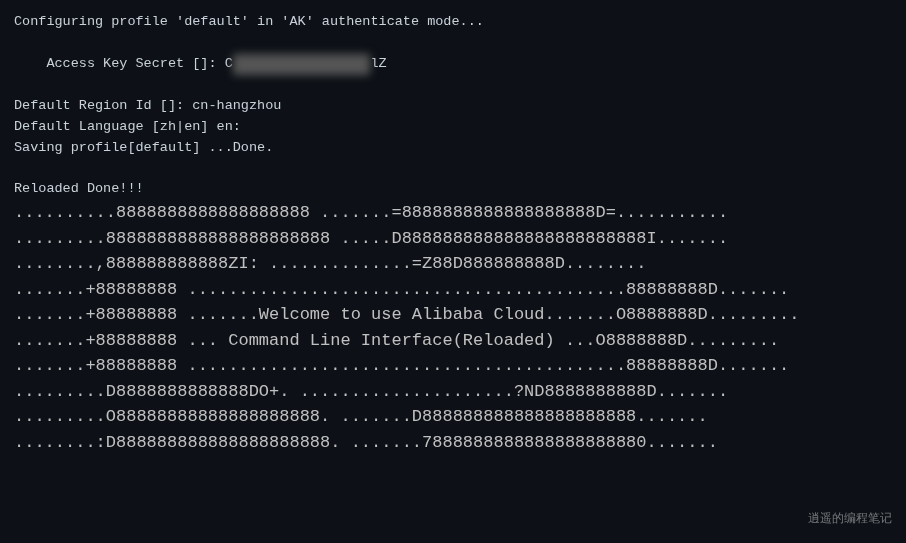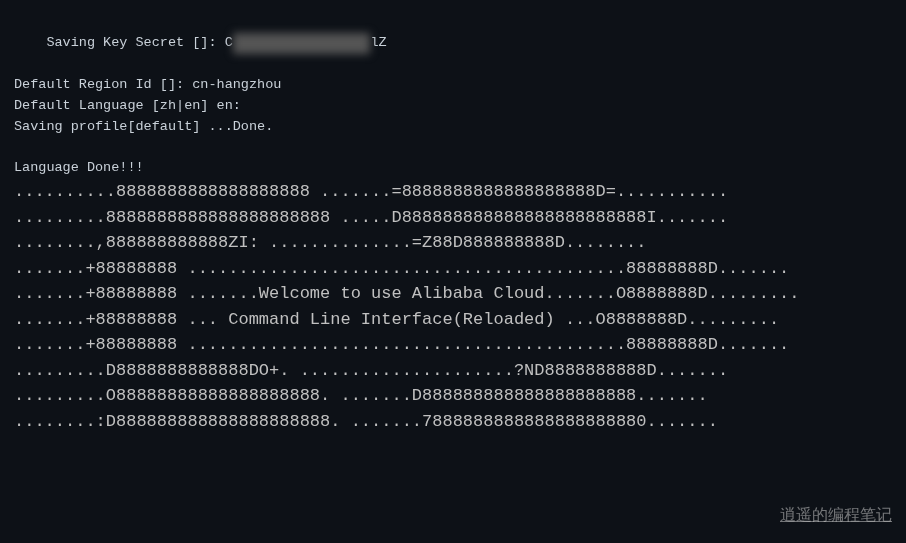--- a/index.html
+++ b/index.html
@@ -65,6 +65,7 @@
 
 <div class="terminal">
 
+  <span class="terminal-line">Configuring profile 'default' in 'AK' authenticate mode...</span>
 
 
   <span class="terminal-line">

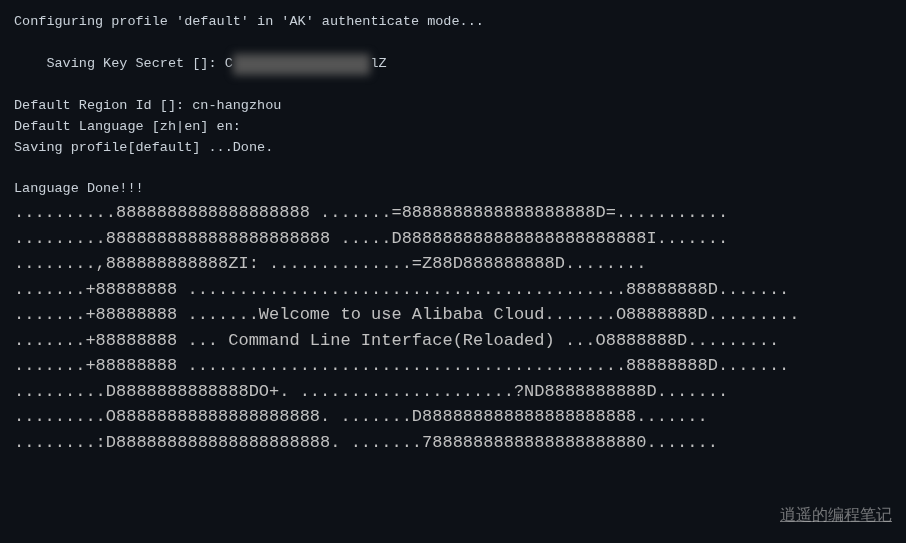--- a/index.html
+++ b/index.html
@@ -69,7 +69,7 @@
 
 
   <span class="terminal-line">
-    <span>Saving Key Secret []: C</span><span class="blurred">&nbsp;&nbsp;&nbsp;&nbsp;&nbsp;&nbsp;&nbsp;&nbsp;&nbsp;&nbsp;&nbsp;&nbsp;&nbsp;&nbsp;&nbsp;&nbsp;&nbsp;</span><span>lZ</span>
+    <span>Access Key Secret []: C</span><span class="blurred">&nbsp;&nbsp;&nbsp;&nbsp;&nbsp;&nbsp;&nbsp;&nbsp;&nbsp;&nbsp;&nbsp;&nbsp;&nbsp;&nbsp;&nbsp;&nbsp;&nbsp;</span><span>lZ</span>
   </span>
 
   <span class="terminal-line">Default Region Id []: cn-hangzhou</span>

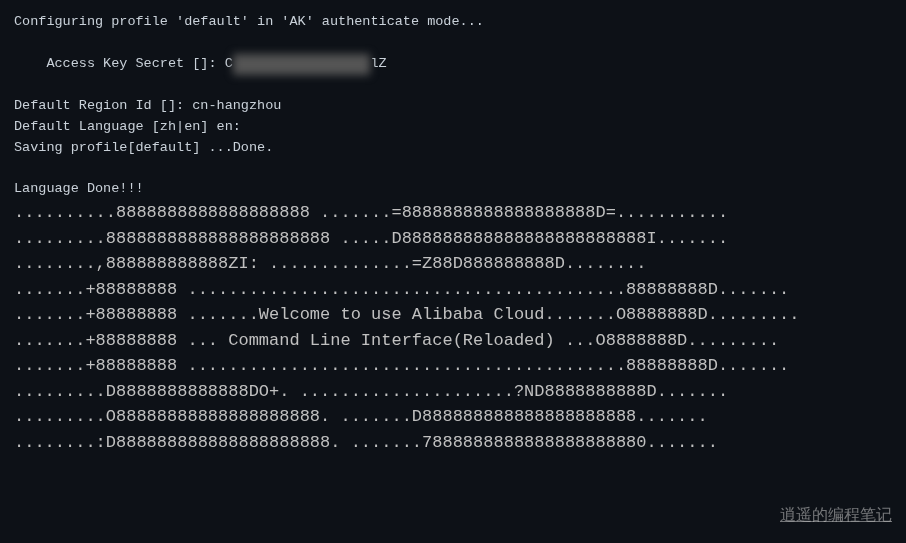--- a/index.html
+++ b/index.html
@@ -76,7 +76,7 @@
   <span class="terminal-line">Default Language [zh|en] en:</span>
   <span class="terminal-line">Saving profile[default] ...Done.</span>
   <span class="terminal-line">&nbsp;</span>
-  <span class="terminal-line">Language Done!!!</span>
+  <span class="terminal-line">Reloaded Done!!!</span>
 
   <span class="art-line">..........8888888888888888888 .......=8888888888888888888D=...........</span>
   <span class="art-line">.........8888888888888888888888 .....D888888888888888888888888I.......</span>

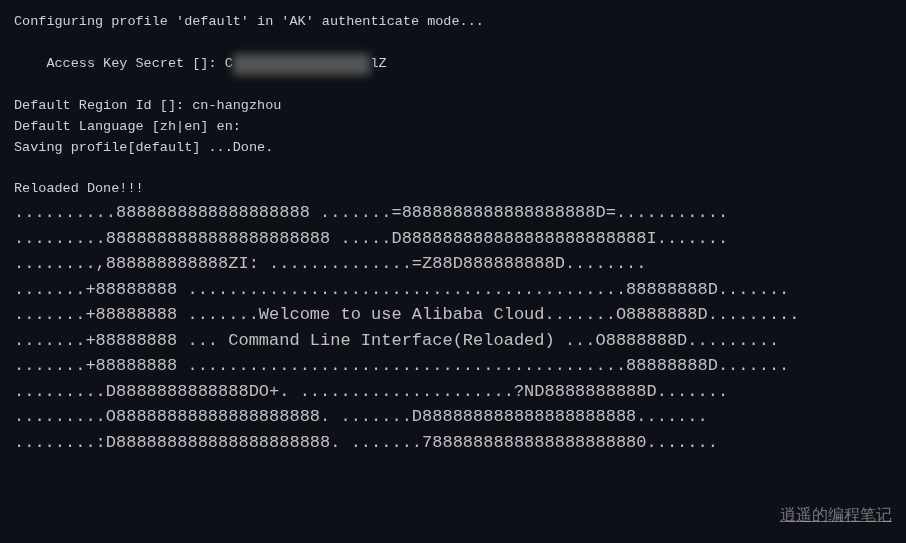--- a/index.html
+++ b/index.html
@@ -55,9 +55,8 @@
       bottom: 14px;
       right: 14px;
       color: rgba(200, 200, 200, 0.55);
-      font-size: 16px;
+      font-size: 12px;
       font-family: 'Courier New', Courier, monospace;
-      text-decoration: underline;
     }
   </style>
 </head>

